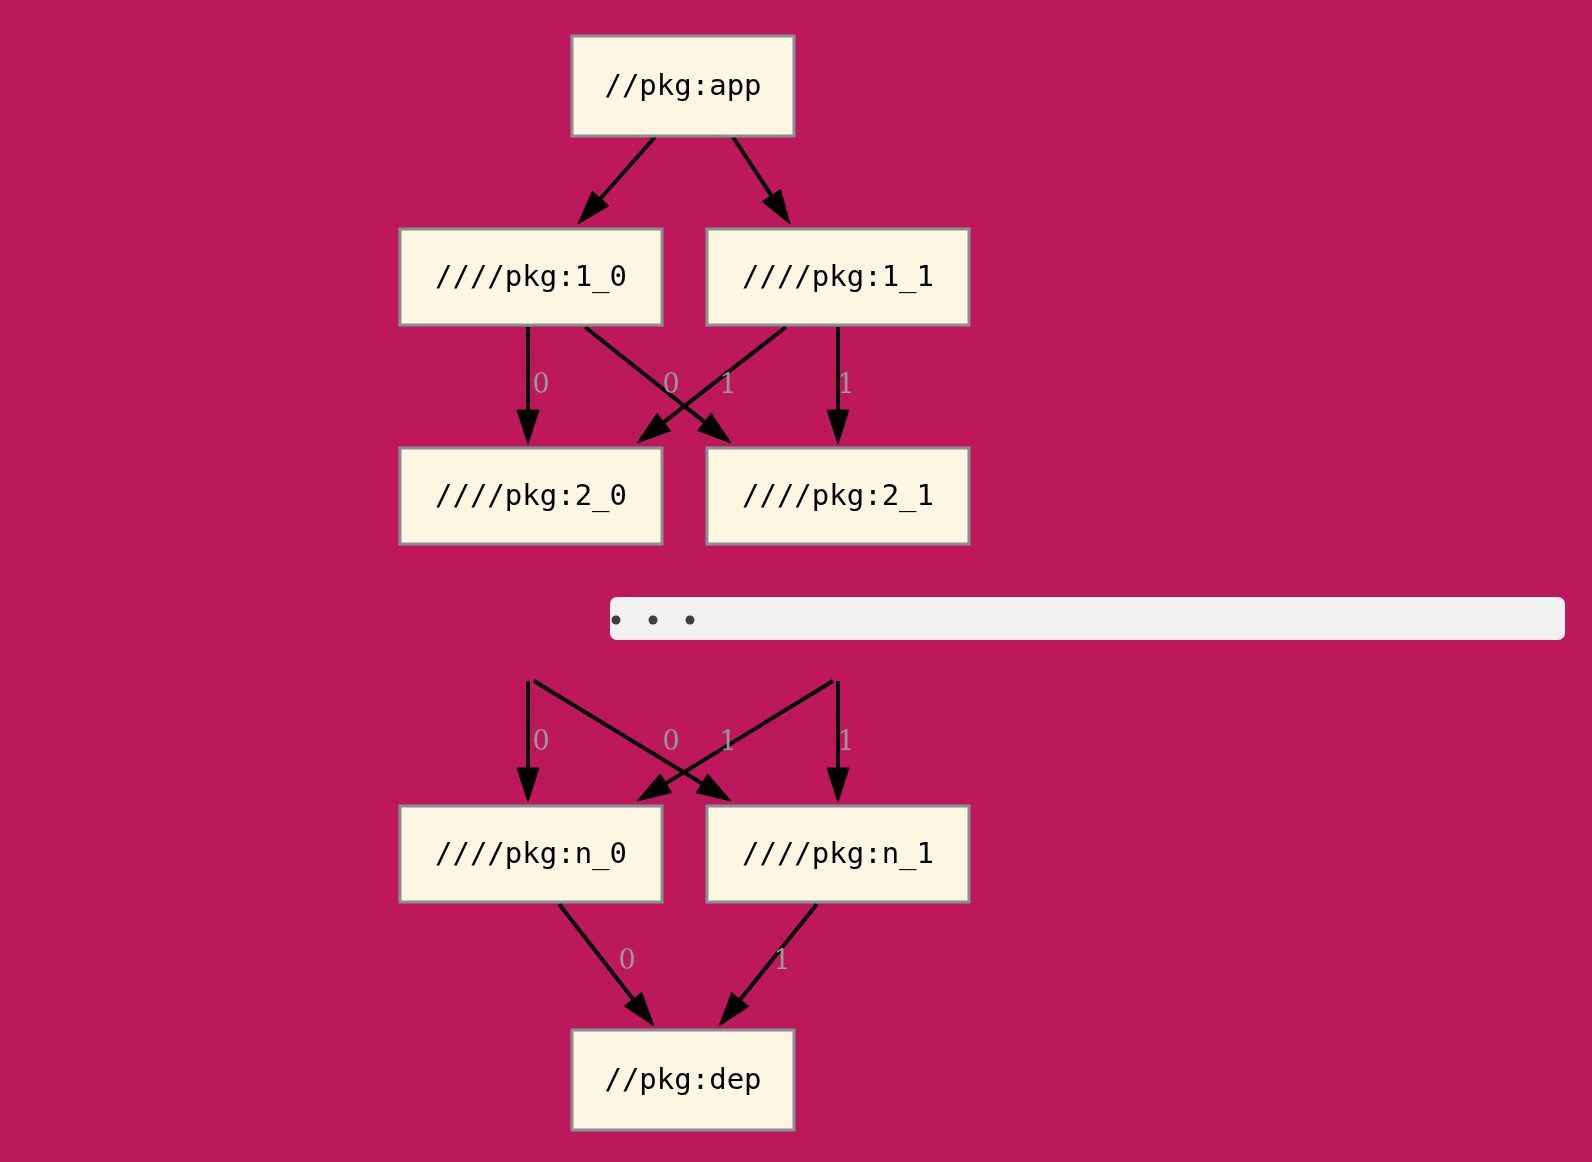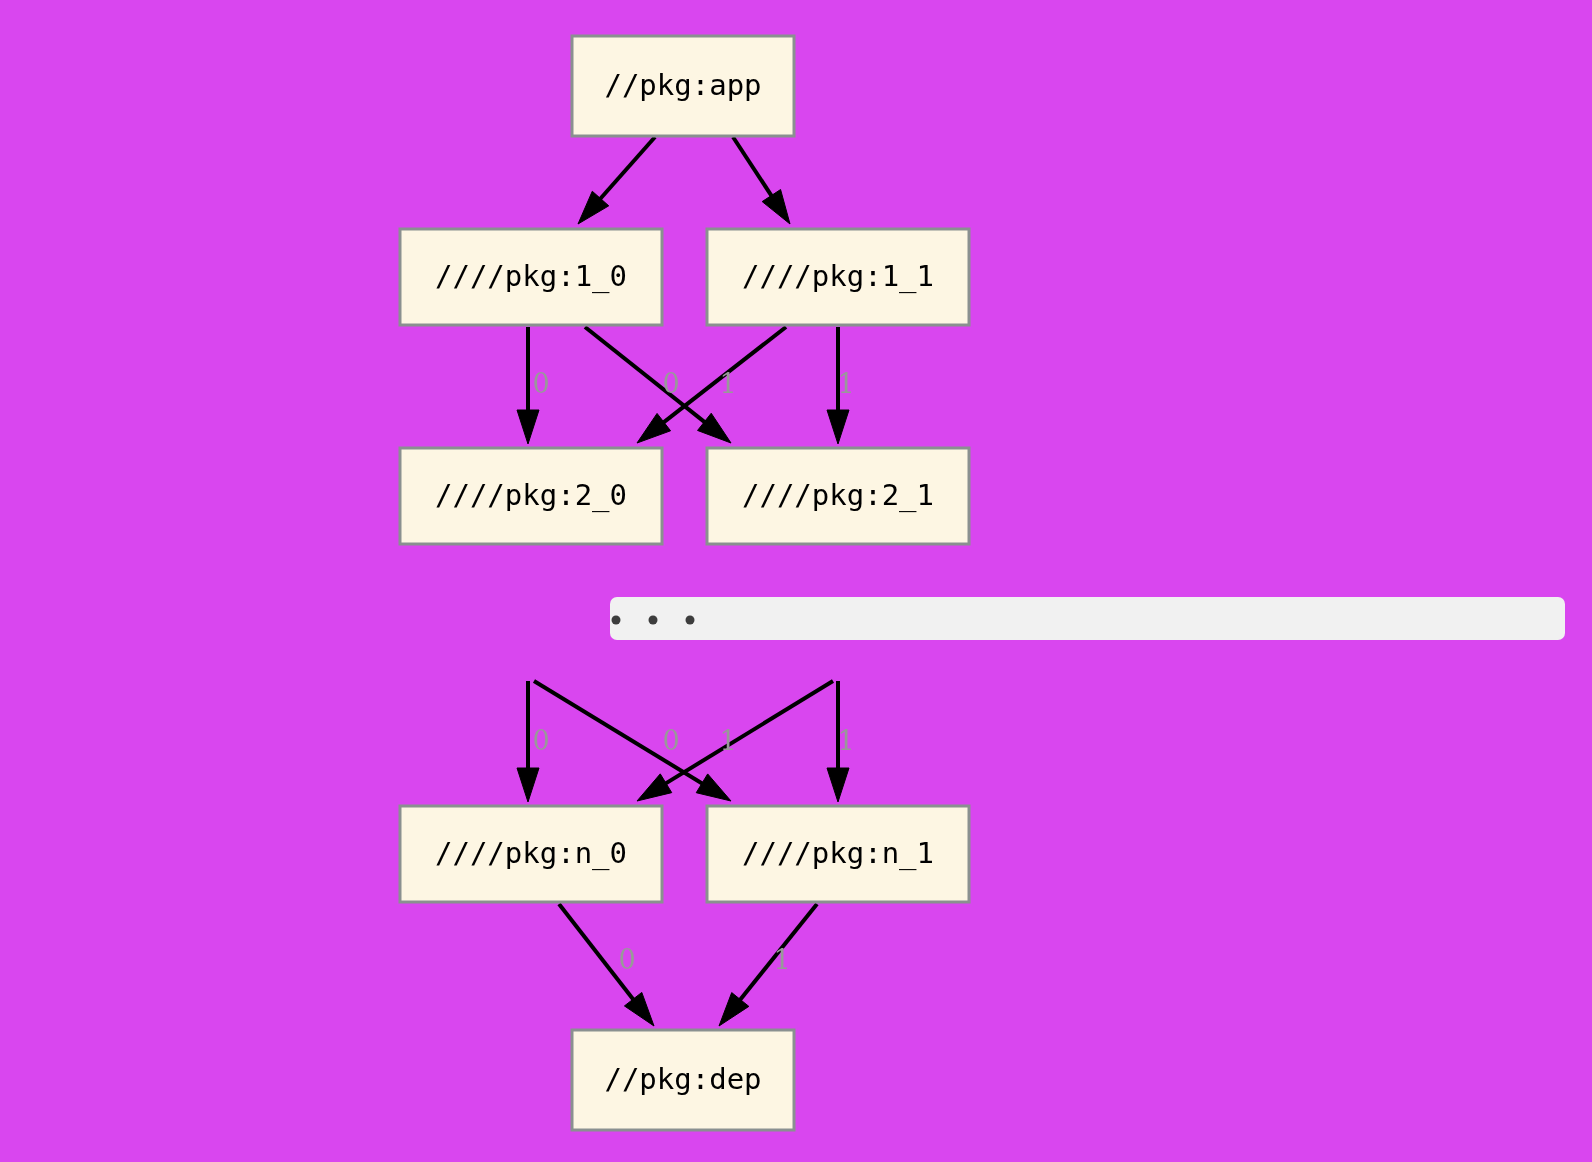--- a/index.html
+++ b/index.html
@@ -14,7 +14,7 @@
     position: relative;
     width: 1592px;
     height: 1162px;
-    background: #d946ef;
+    background: #be185d;
     overflow: hidden;
   }
   #graph-svg {

